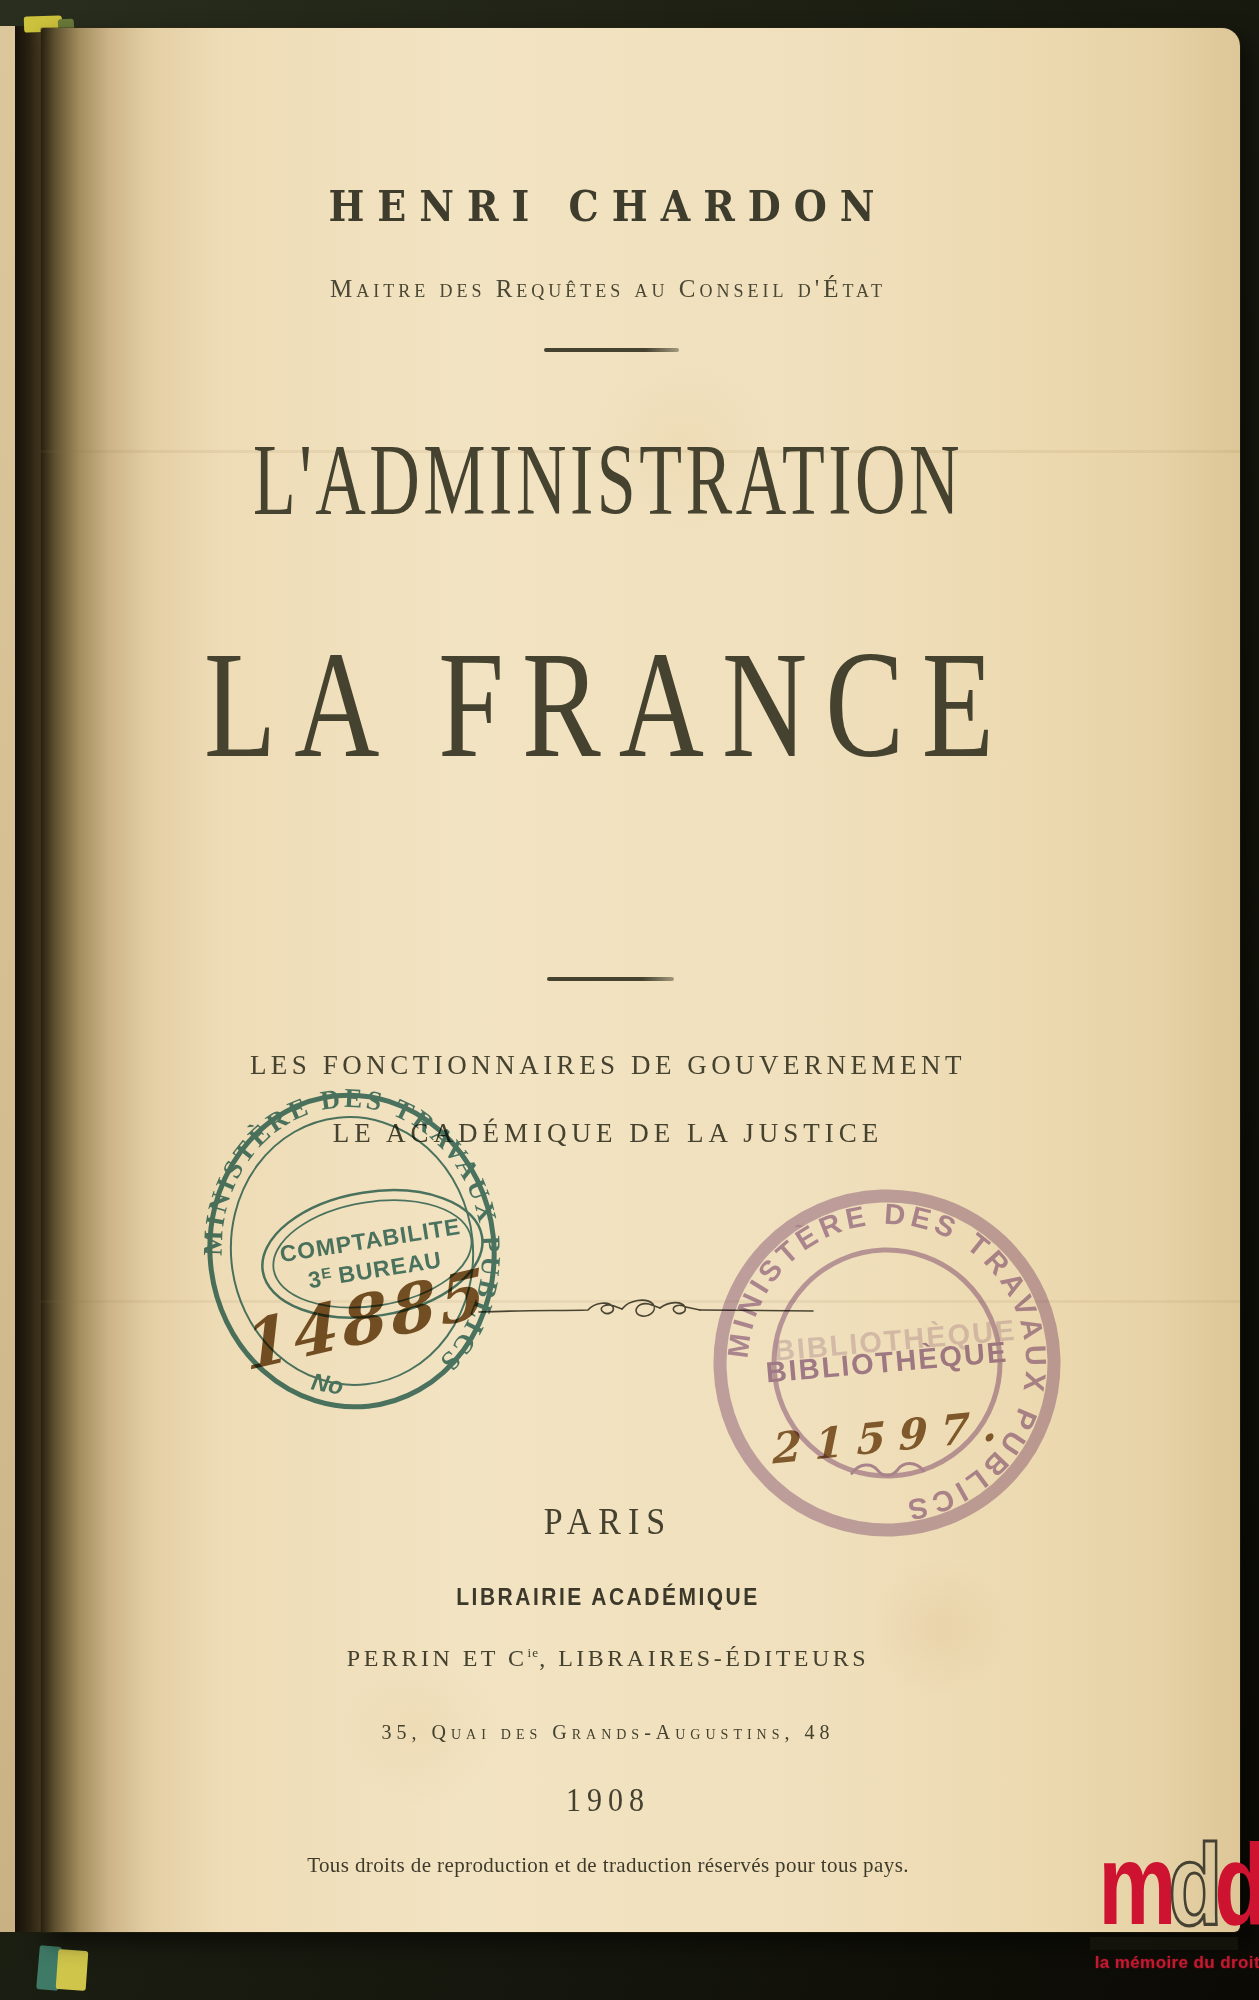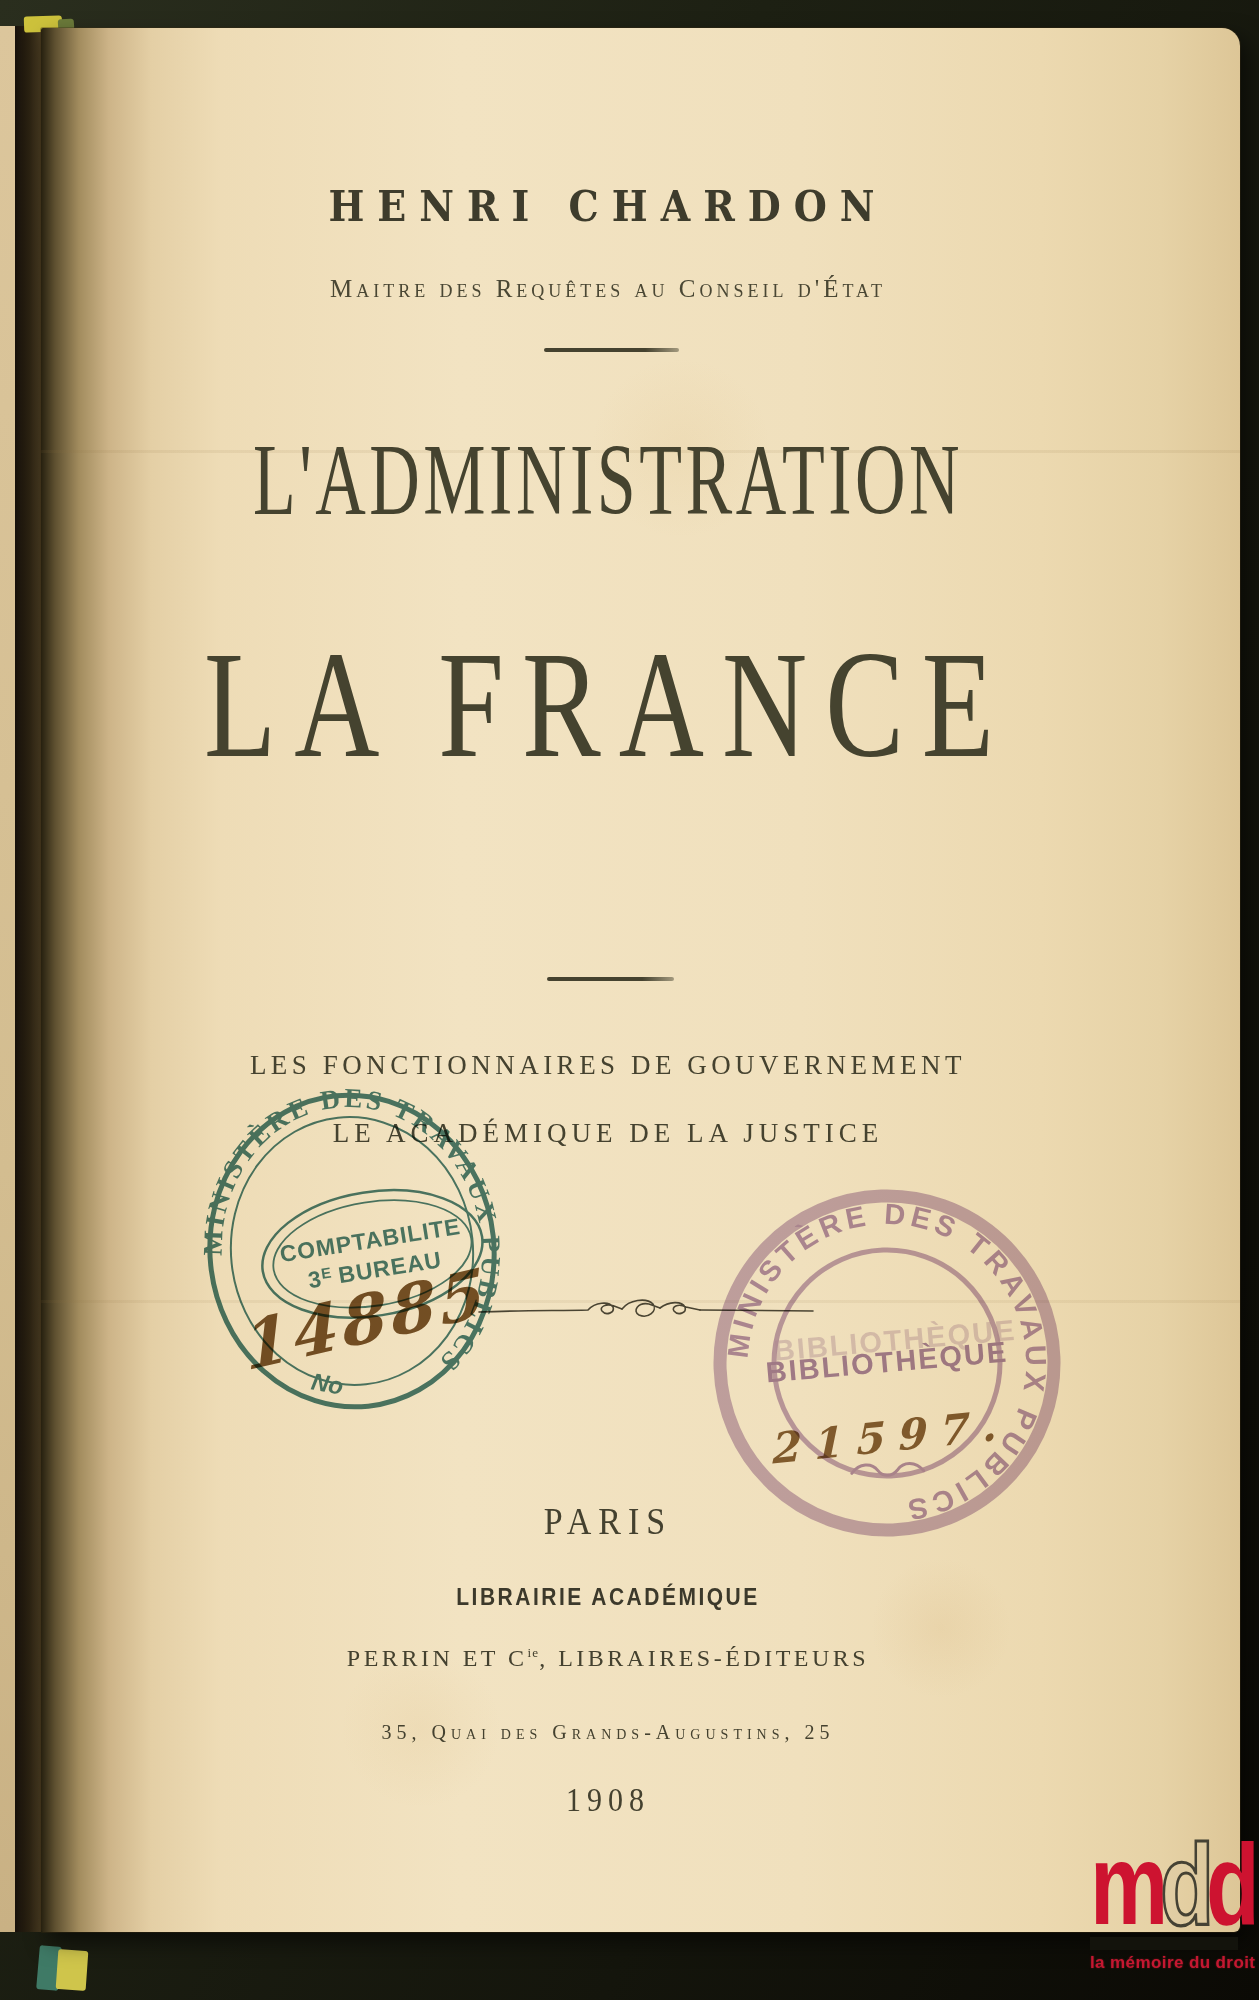--- a/index.html
+++ b/index.html
@@ -167,7 +167,7 @@
   <div class="tline city">PARIS</div>
   <div class="tline imprint-name">LIBRAIRIE ACADÉMIQUE</div>
   <div class="tline publisher"><span>PERRIN ET C</span><sup>ie</sup><span>, LIBRAIRES-ÉDITEURS</span></div>
-  <div class="tline address">35, Quai des Grands-Augustins, 25</div>
+  <div class="tline address">35, Quai des Grands-Augustins, 48</div>
   <div class="tline year">1908</div>
 
   <div class="mdd">

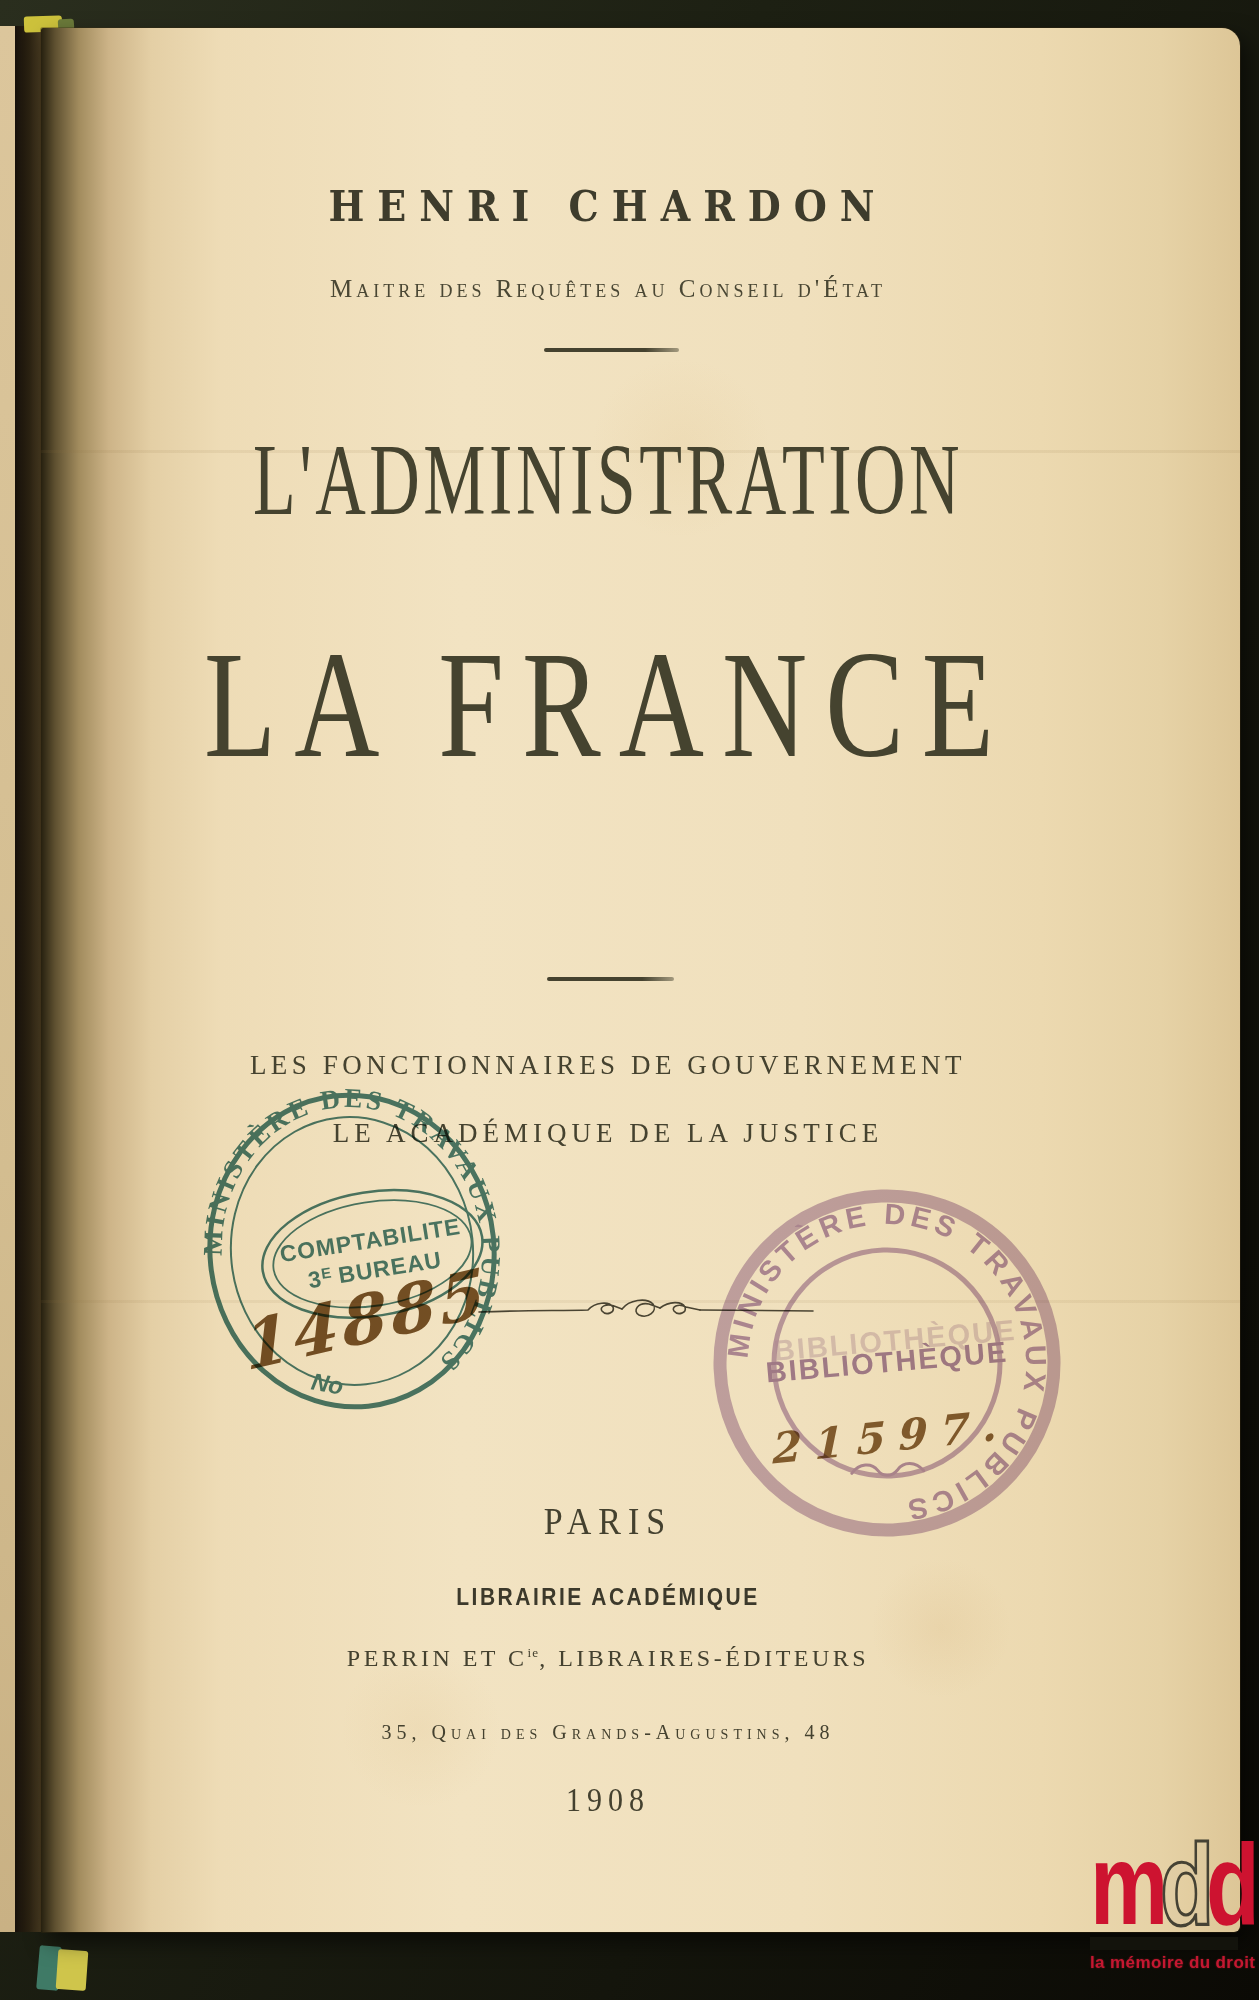--- a/index.html
+++ b/index.html
@@ -169,6 +169,7 @@
   <div class="tline publisher"><span>PERRIN ET C</span><sup>ie</sup><span>, LIBRAIRES-ÉDITEURS</span></div>
   <div class="tline address">35, Quai des Grands-Augustins, 48</div>
   <div class="tline year">1908</div>
+  <div class="tline copyright">Tous droits de reproduction et de traduction réservés pour tous pays.</div>
 
   <div class="mdd">
     <div class="mdd-letters"><span class="mdd-m">m</span><span class="mdd-d1">d</span><span class="mdd-d2">d</span></div>

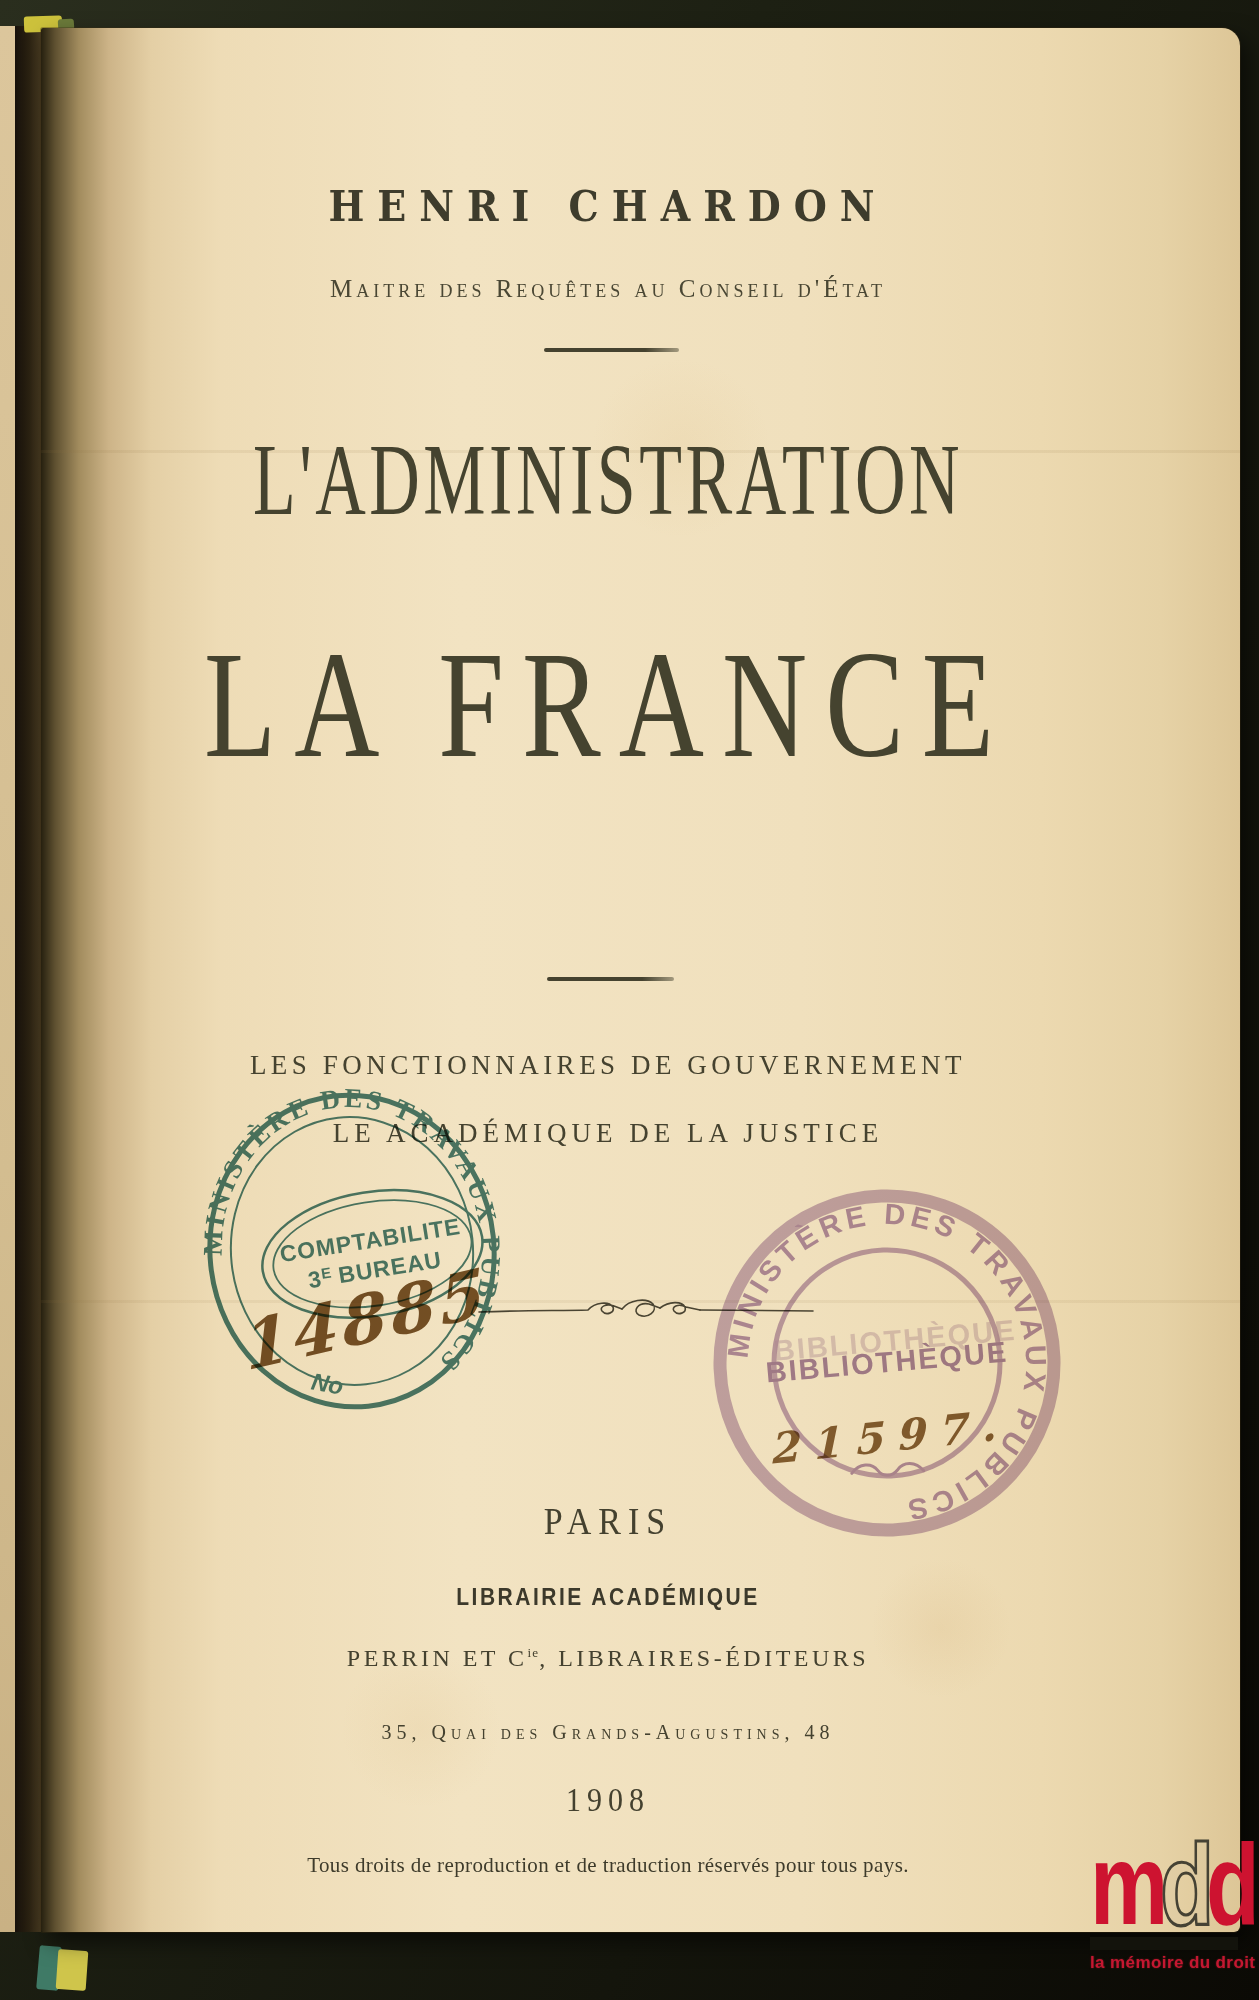--- a/index.html
+++ b/index.html
@@ -77,7 +77,7 @@
   .hand-21597 { left:772px; top:1416px; font-size:42px; letter-spacing:13px;
                 color:rgba(123,85,38,.9); transform:rotate(-6deg) skewX(-7deg); }
   
-  .mdd { position:absolute; left:1090px; top:1858px; width:170px; }
+  .mdd { position:absolute; left:1090px; top:1858px; width:170px;text-align:right; }
   .mdd-letters { font-family:"Liberation Sans",sans-serif; font-weight:bold; font-size:88px;
                  line-height:0.86; letter-spacing:-8px; transform:scaleY(1.3);
                  transform-origin:left bottom; }

